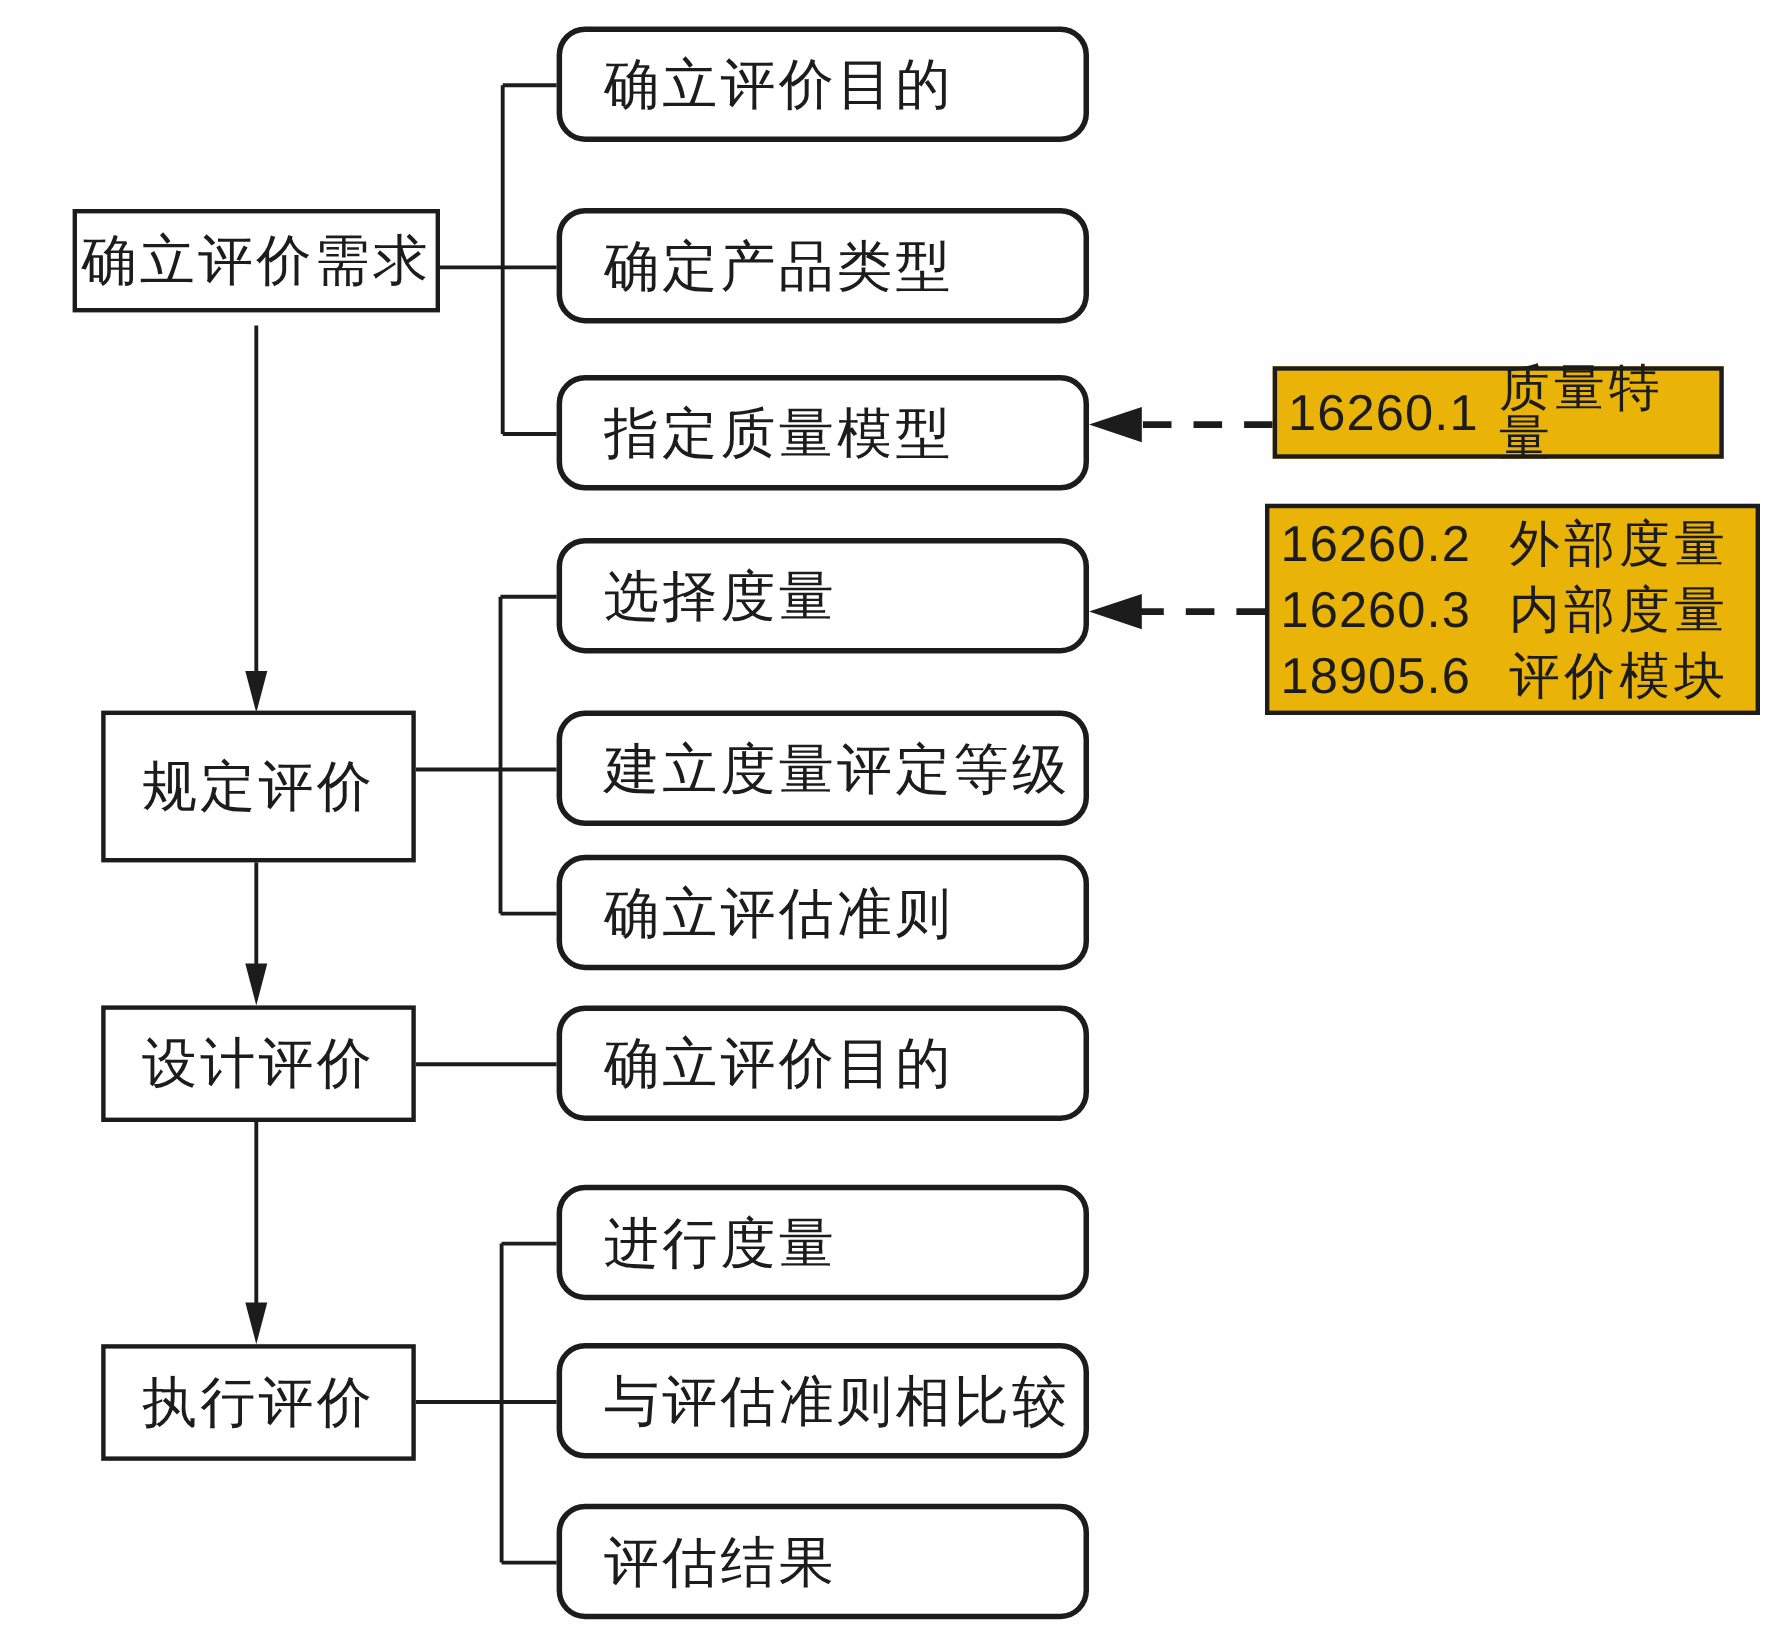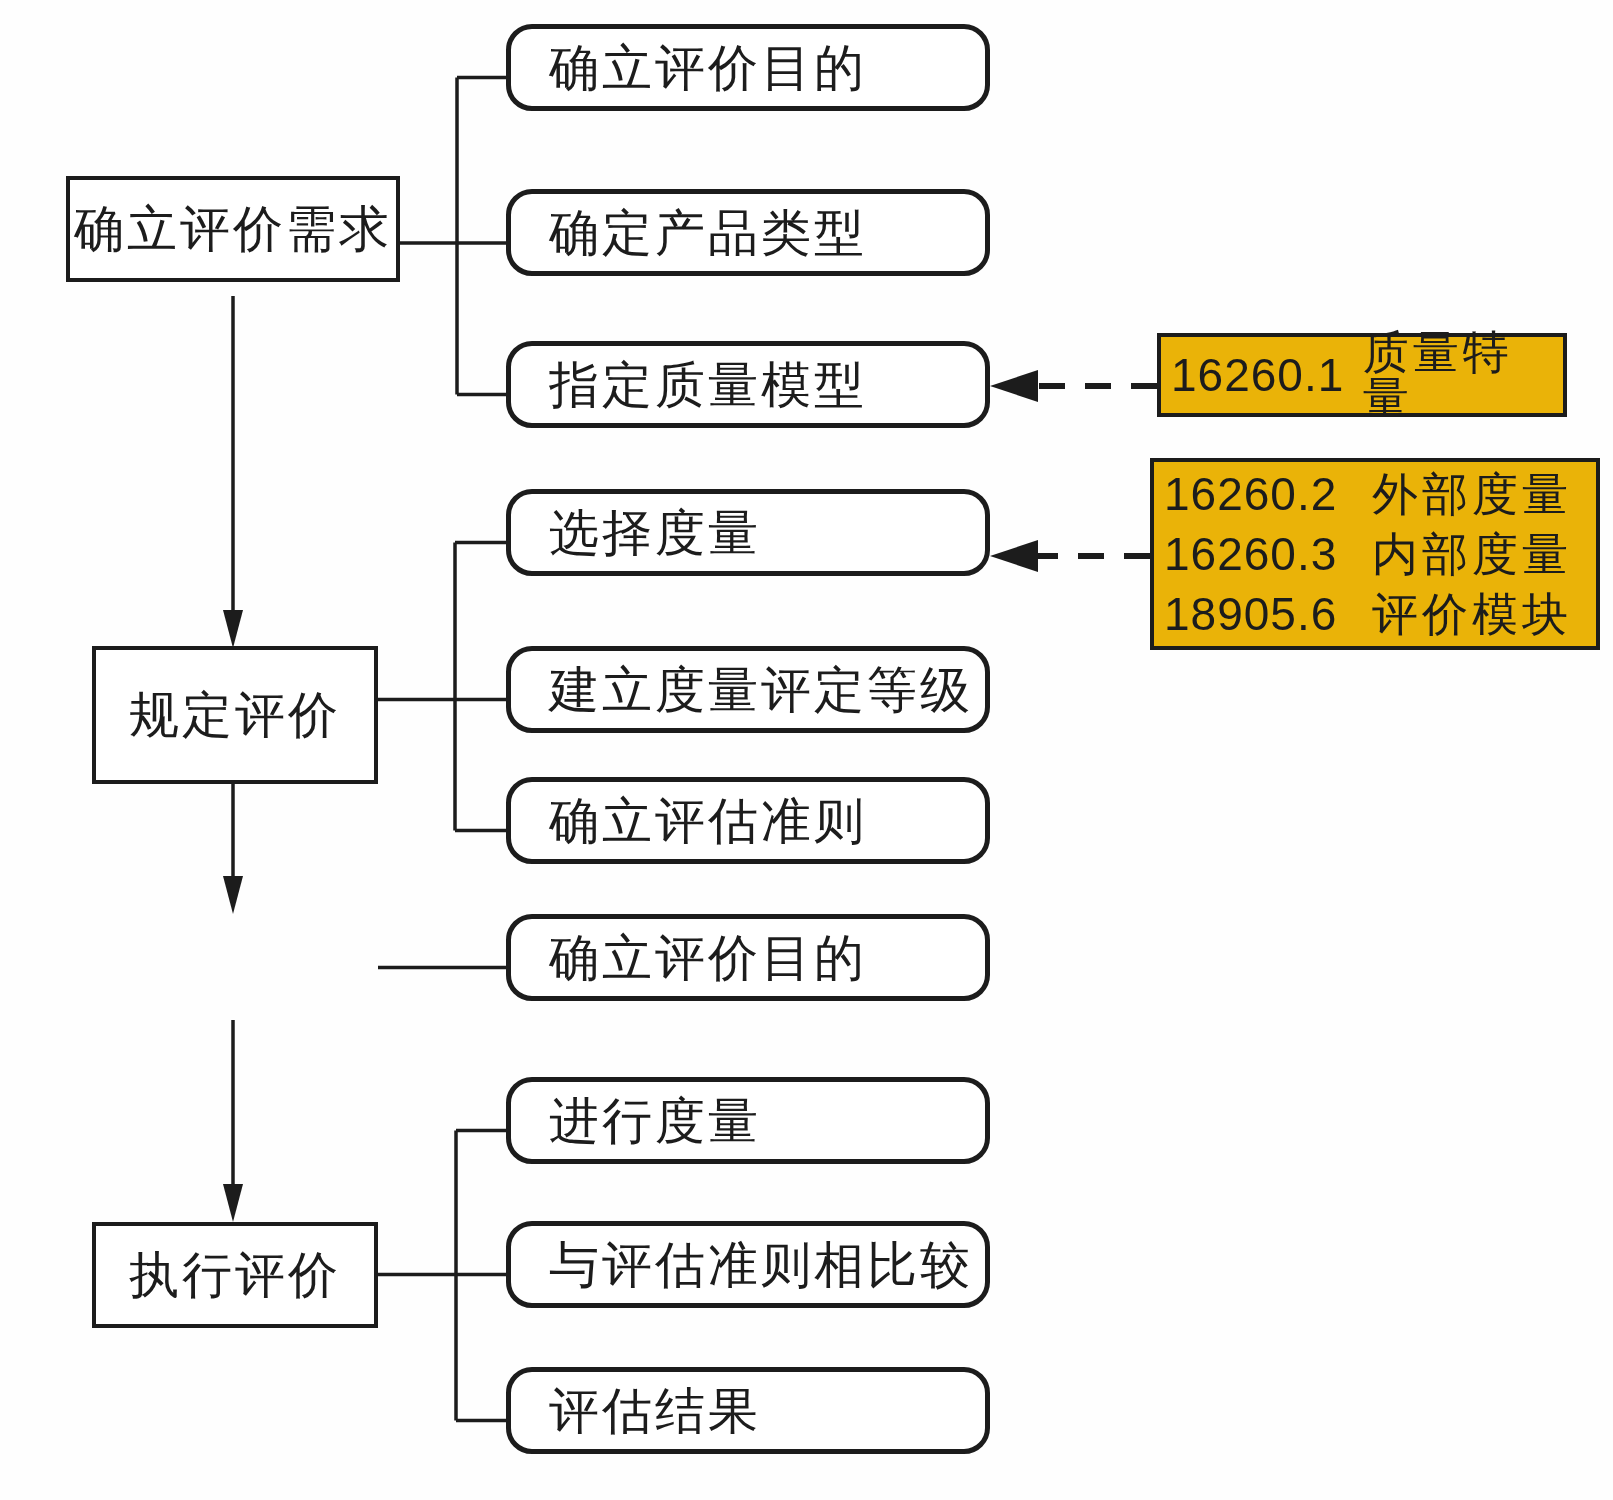--- a/index.html
+++ b/index.html
@@ -50,7 +50,7 @@
   .s3 { left: 92px;  top: 914px;  width: 286px; height: 106px; }
   .s4 { left: 92px;  top: 1222px; width: 286px; height: 106px; text-align: center; }
   
-  .step { left: 506px; width: 484px; height: 87px; font-family: Liberation Serif, serif; }
+  .step { left: 506px; width: 484px; height: 105px; font-family: Liberation Serif, serif; }
   .t1  { top: 24px; }
   .t2  { top: 189px; }
   .t3  { top: 341px; }

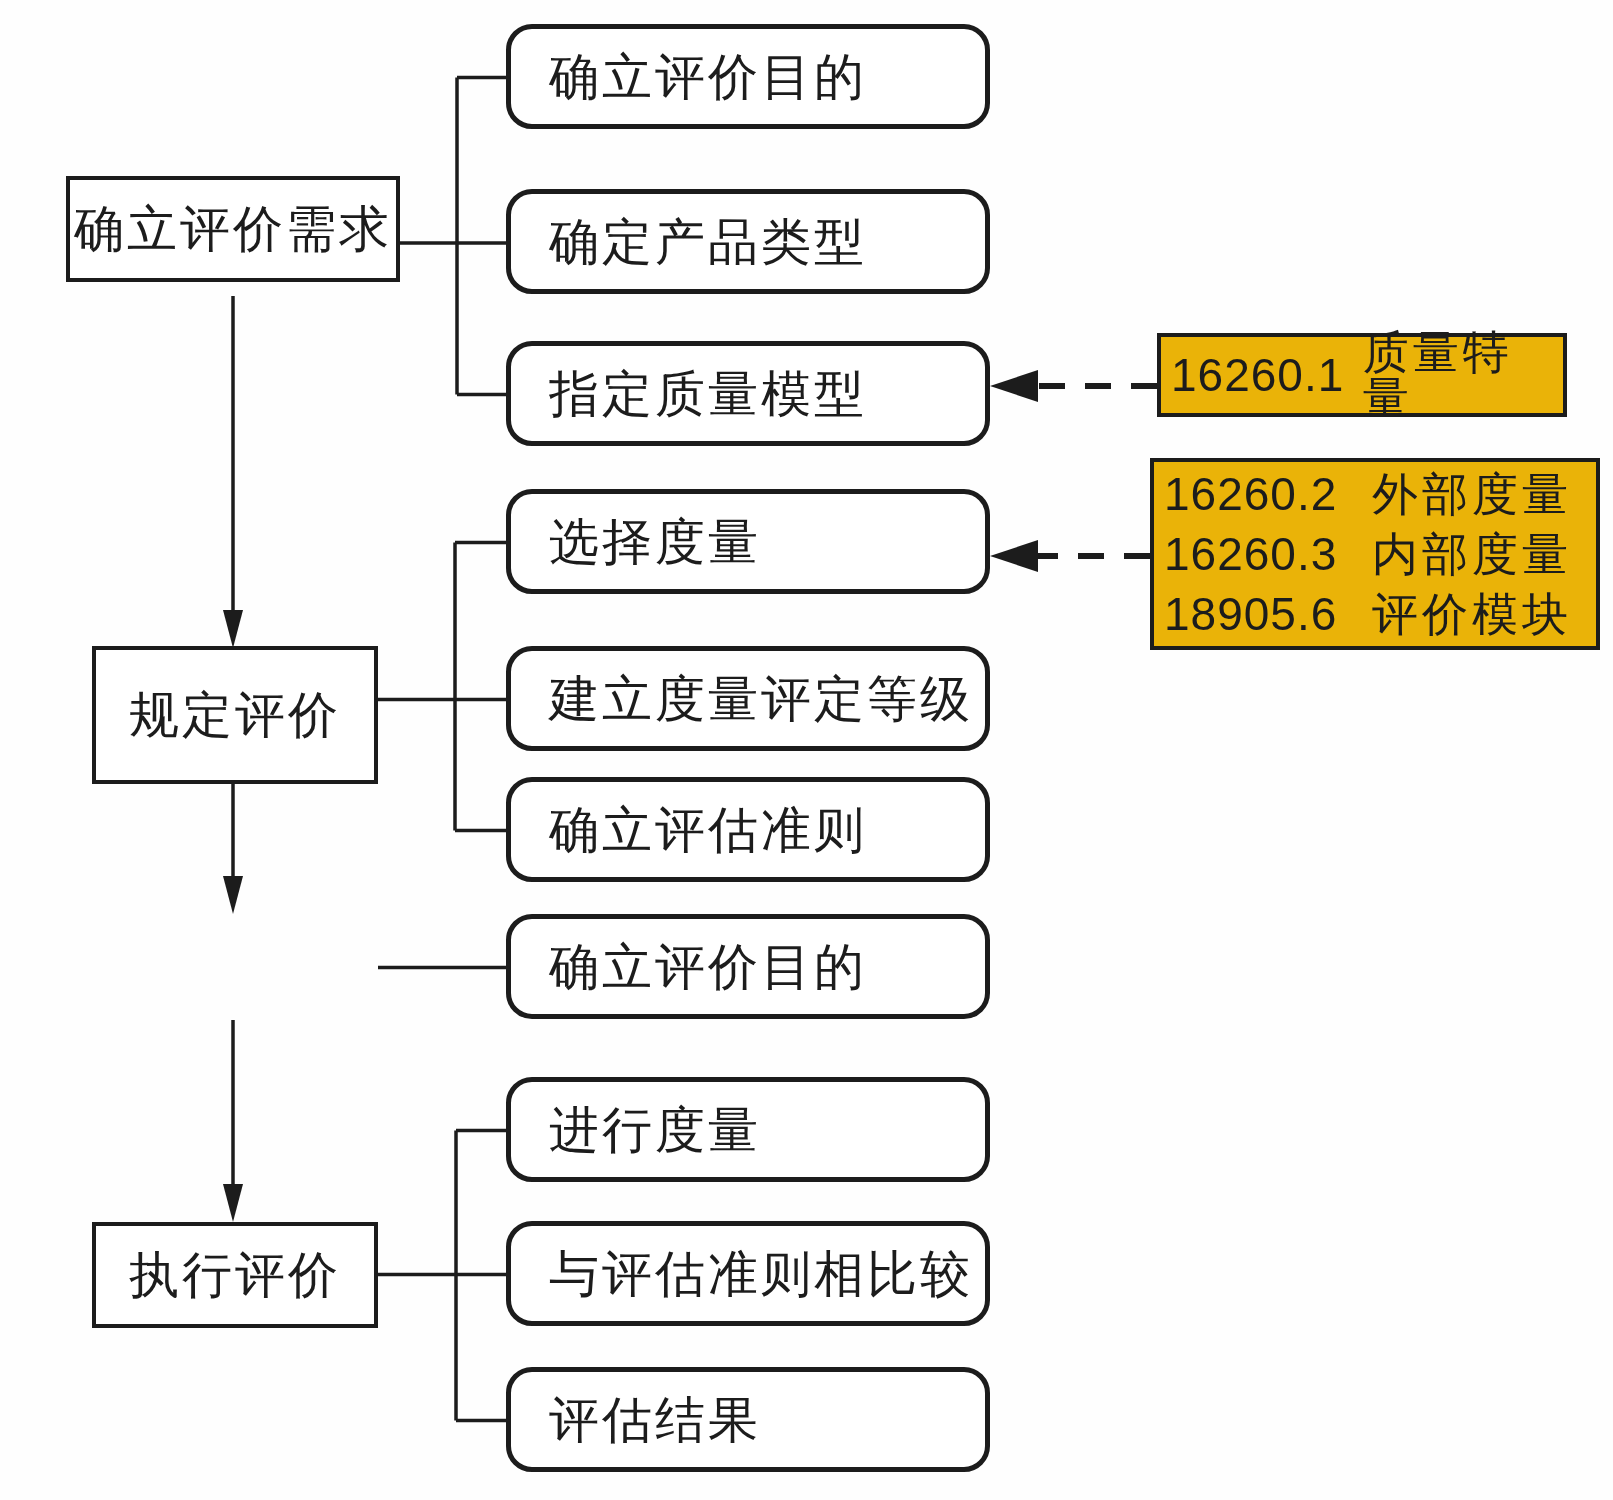--- a/index.html
+++ b/index.html
@@ -45,7 +45,7 @@
     padding-left: 38px;
   }
   
-  .s1 { left: 66px;  top: 176px;  width: 334px; height: 106px; }
+  .s1 { left: 66px;  top: 190px;  width: 334px; height: 94px; }
   .s2 { left: 92px;  top: 646px;  width: 286px; height: 138px; }
   .s3 { left: 92px;  top: 914px;  width: 286px; height: 106px; }
   .s4 { left: 92px;  top: 1222px; width: 286px; height: 106px; text-align: center; }

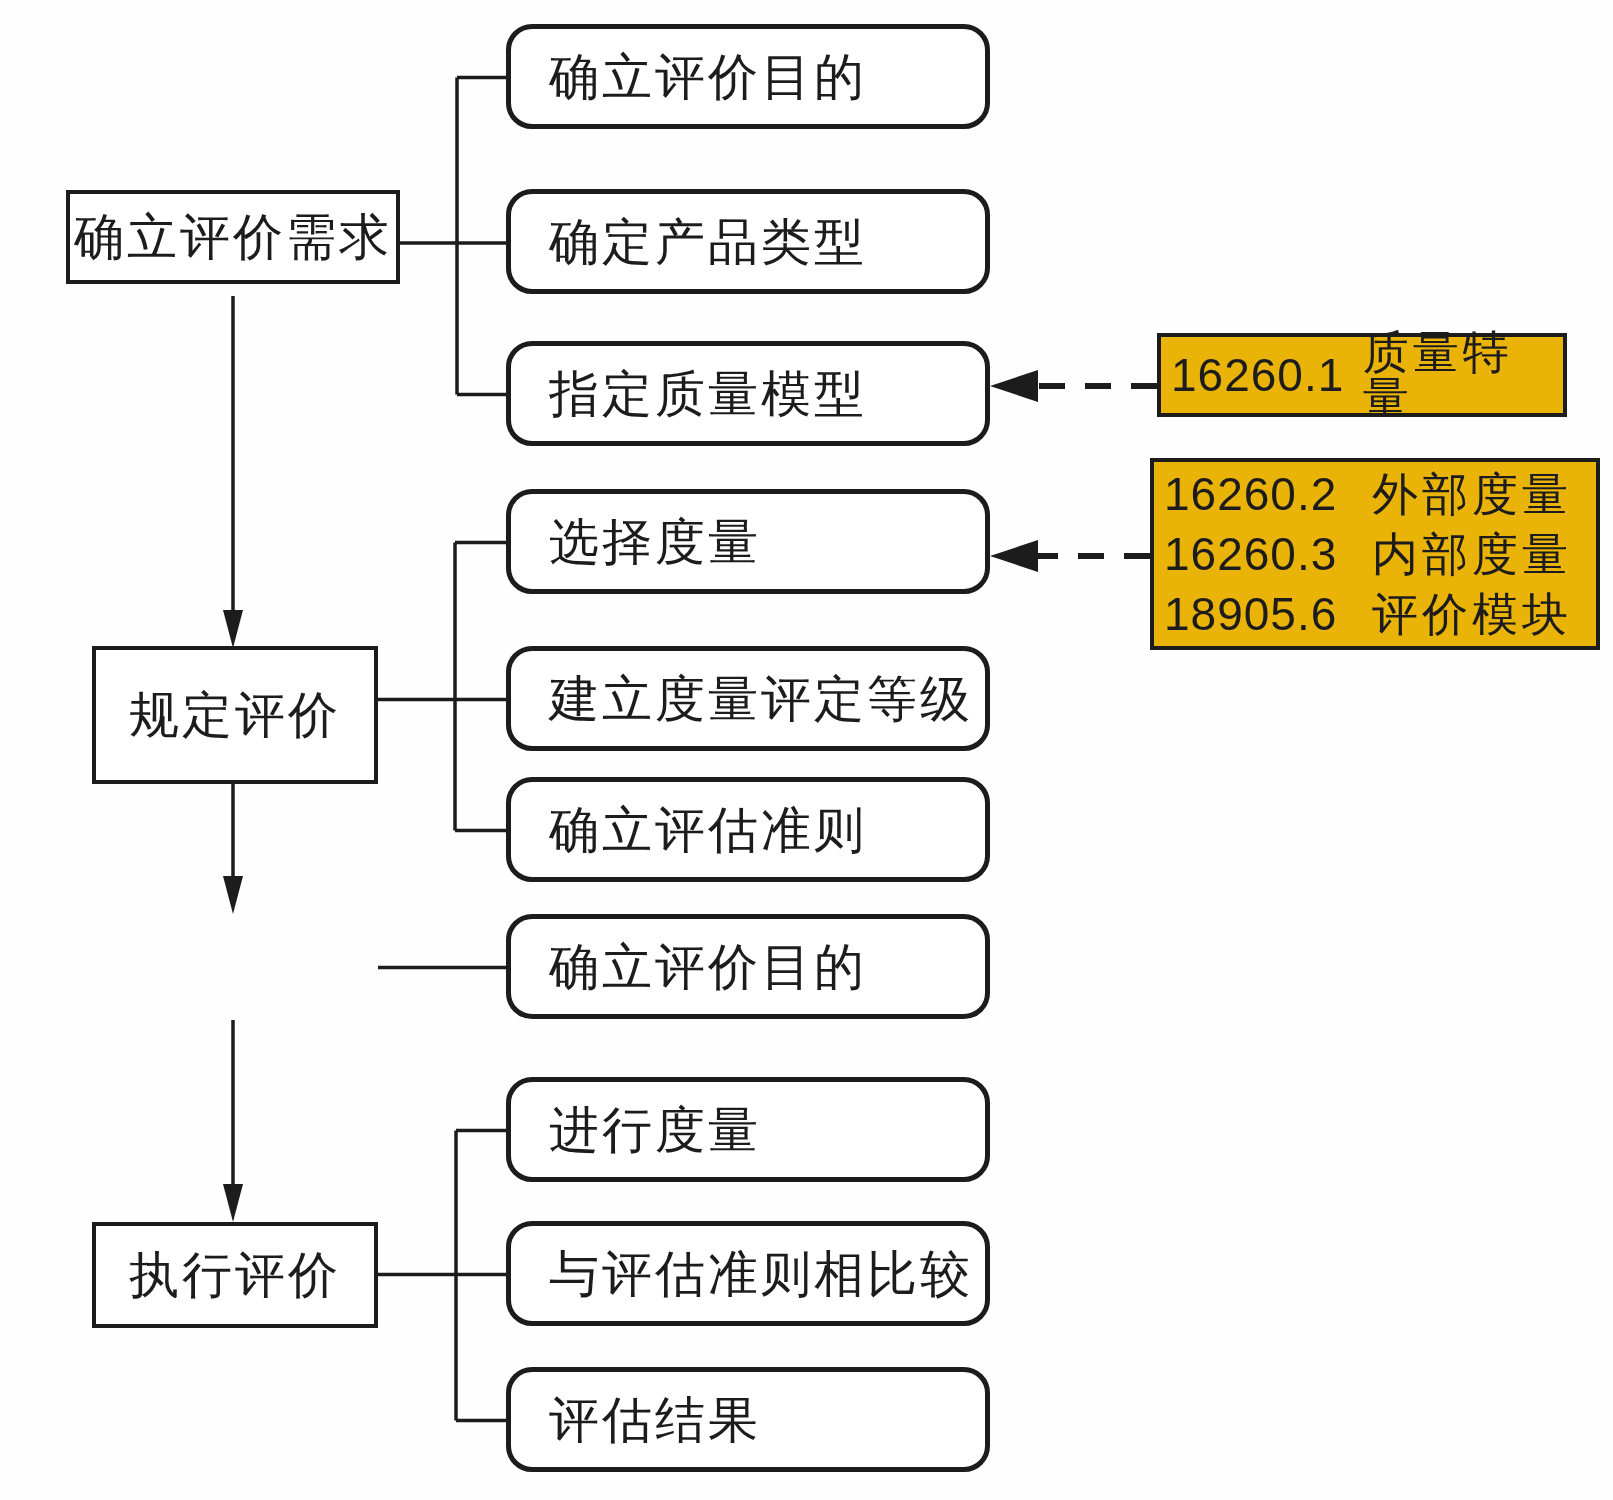--- a/index.html
+++ b/index.html
@@ -142,6 +142,9 @@
   <div class="box stage s2">
     <span>规定评价</span>
   </div>
+  <div class="box stage s3">
+    <span>设计评价</span>
+  </div>
   <div class="box stage s4">
     <span>执行评价</span>
   </div>

